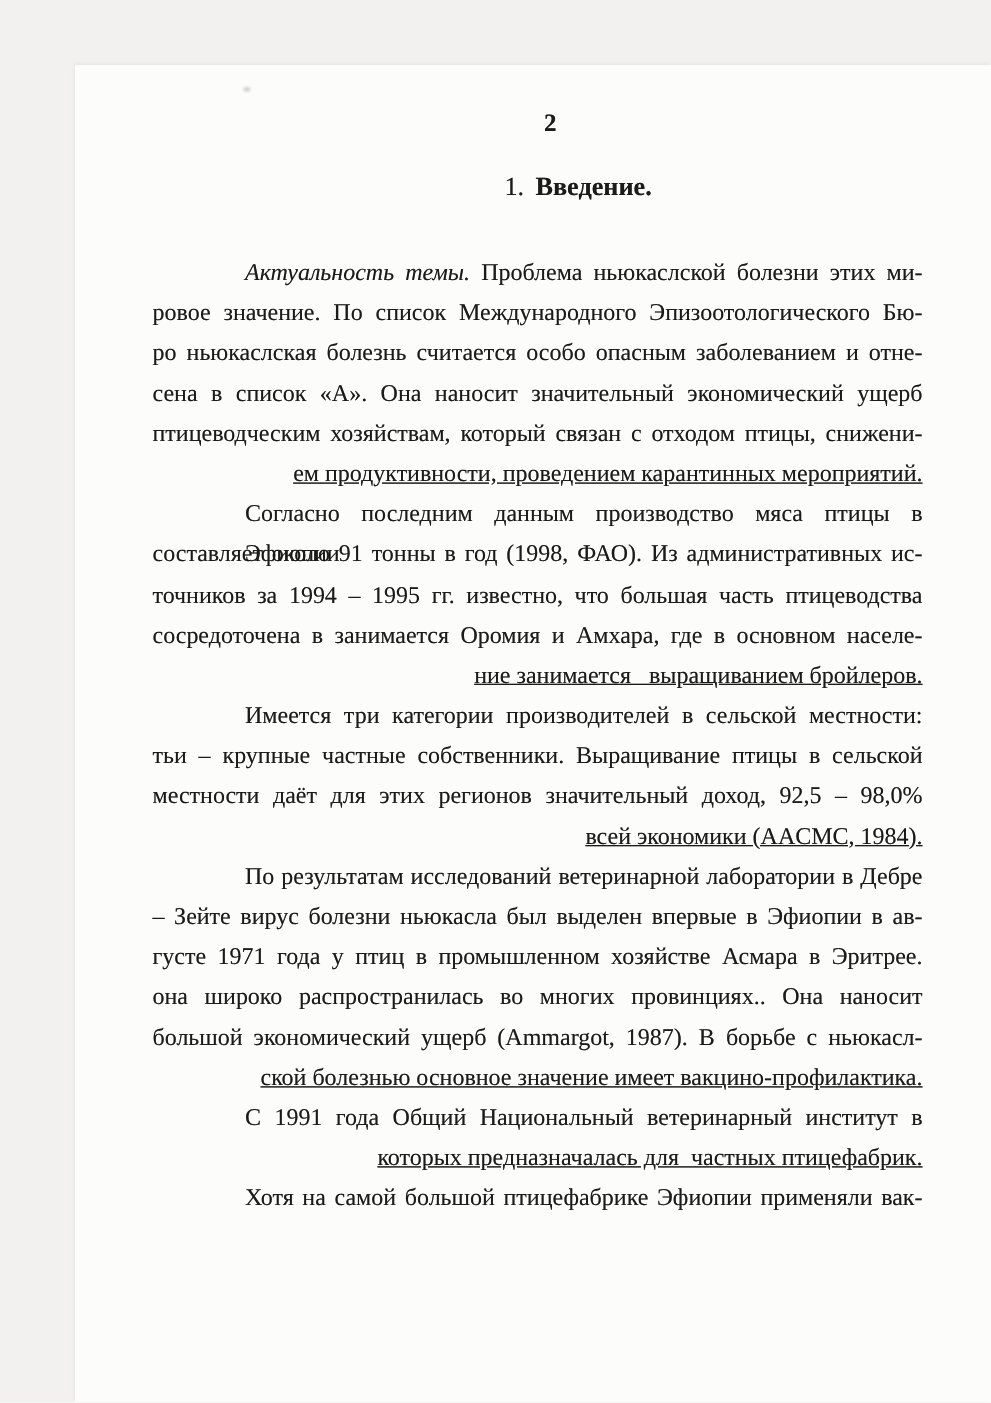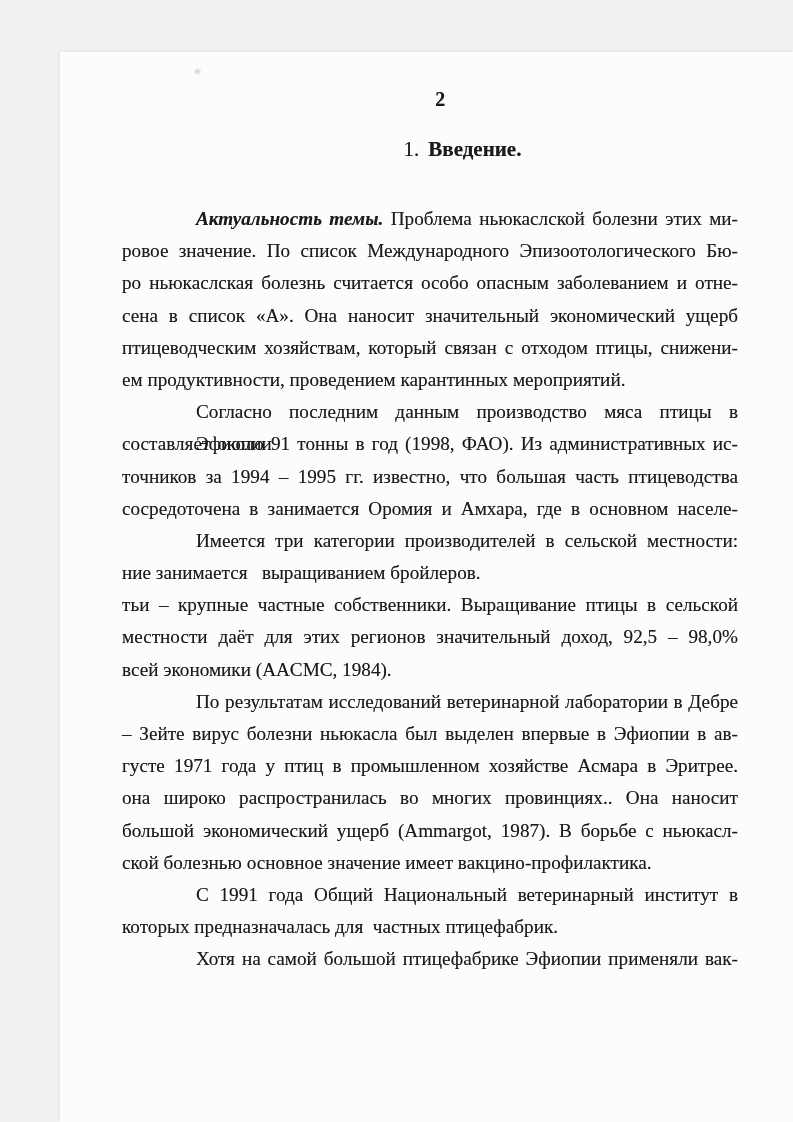--- a/index.html
+++ b/index.html
@@ -72,7 +72,7 @@
     white-space: pre-wrap;
   }
   .line.indent { padding-left: 74px; }
-  .bi { font-weight: bold; font-style: italic; }
+  .bi { font-weight: normal; font-style: italic; }
 </style>
 </head>
 <body>

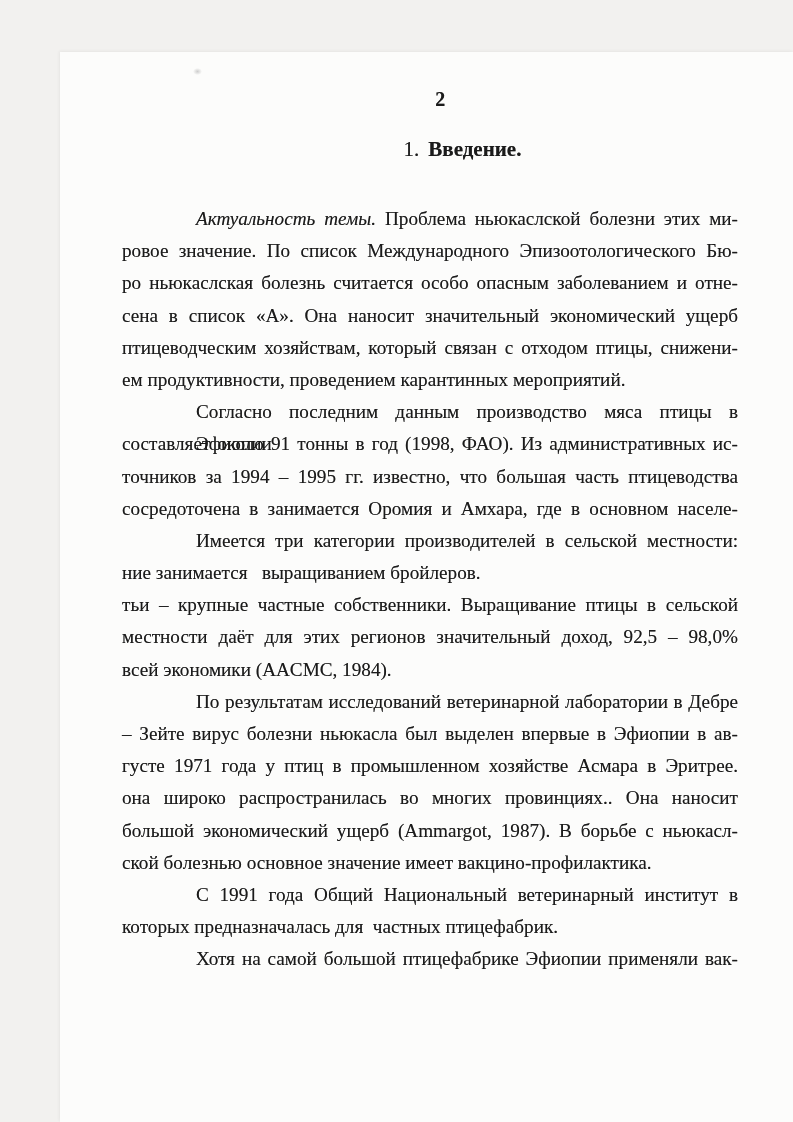--- a/index.html
+++ b/index.html
@@ -68,8 +68,9 @@
     text-align-last: justify;
   }
   .line.left {
-    text-align: left;
+    text-align: right;
     white-space: pre-wrap;
+    text-decoration: underline;
   }
   .line.indent { padding-left: 74px; }
   .bi { font-weight: normal; font-style: italic; }

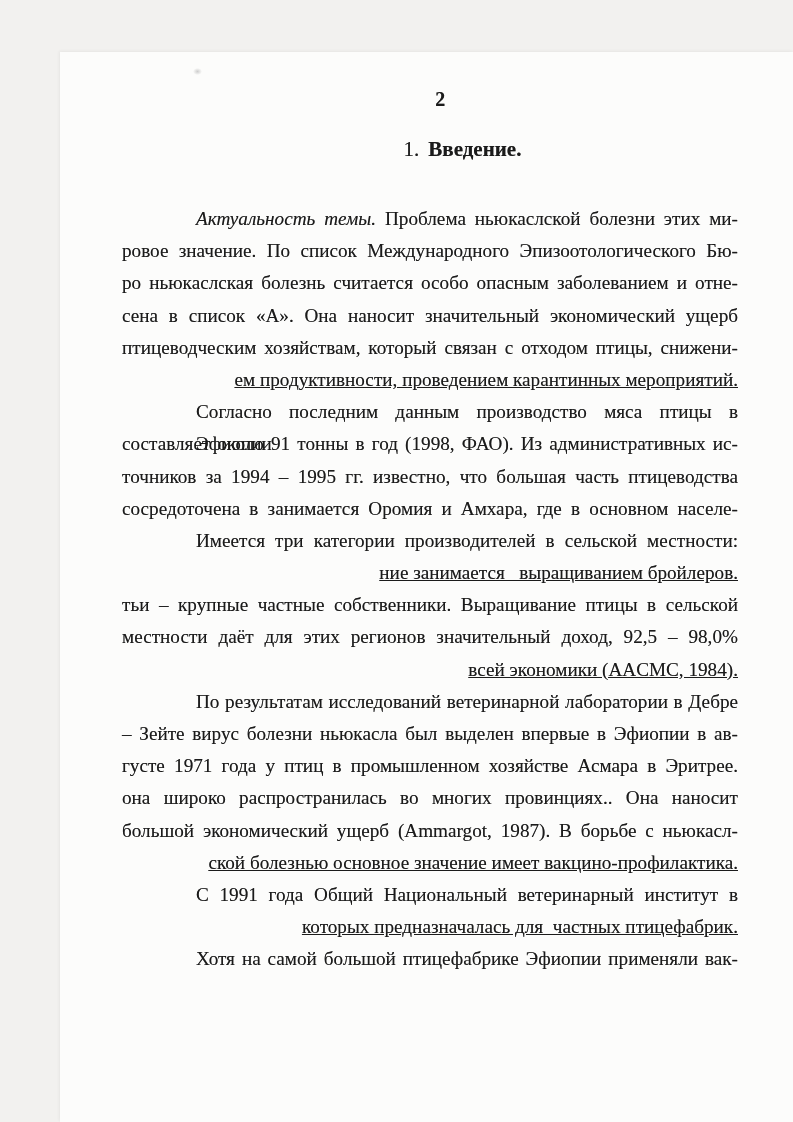--- a/index.html
+++ b/index.html
@@ -99,8 +99,8 @@
         <div class="line just"><span>составляет около 91 тонны в год (1998, ФАО). Из административных ис-</span></div>
         <div class="line just"><span>точников за 1994 – 1995 гг. известно, что большая часть птицеводства</span></div>
         <div class="line just"><span>сосредоточена в занимается Оромия и Амхара, где в основном населе-</span></div>
+        <div class="line left"><span>ние занимается   выращиванием бройлеров.</span></div>
         <div class="line just indent"><span>Имеется три категории производителей в сельской местности:</span></div>
-        <div class="line left"><span>ние занимается   выращиванием бройлеров.</span></div>
         <div class="line just"><span>тьи – крупные частные собственники. Выращивание птицы в сельской</span></div>
         <div class="line just"><span>местности даёт для этих регионов значительный доход, 92,5 – 98,0%</span></div>
         <div class="line left"><span>всей экономики (AACMC, 1984).</span></div>

